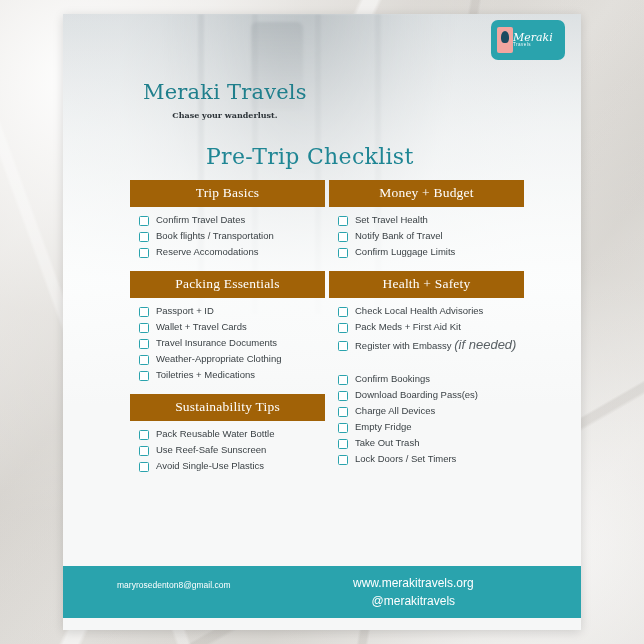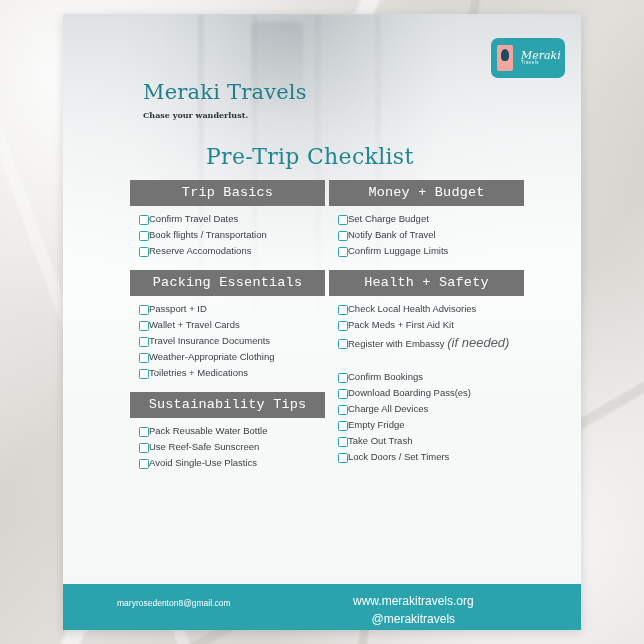--- a/index.html
+++ b/index.html
@@ -82,13 +82,13 @@
   
   .logo-badge {
     position: absolute;
-    right: 16px; top: 24px;
+    right: 16px; top: 6px;
     width: 74px; height: 40px;
     background: #2aa3ad;
     border-radius: 7px;
     display: flex;
     align-items: center;
-    gap: 8px;
+    gap: 0;
     padding: 0 6px;
     box-sizing: border-box;
   }

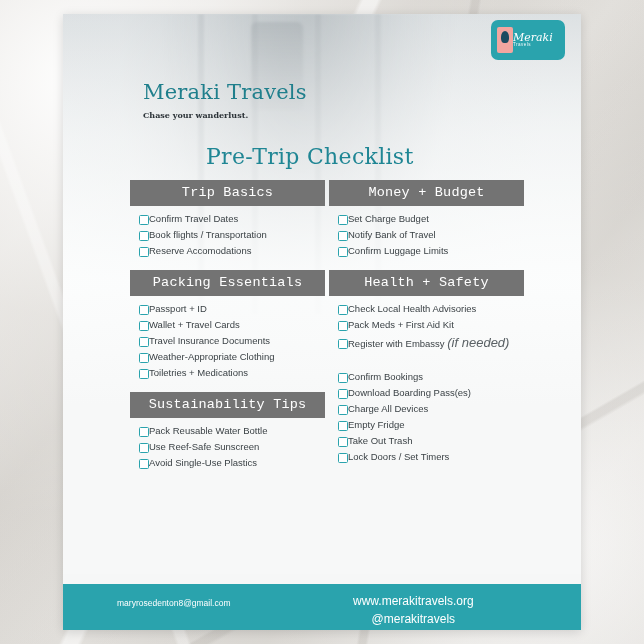--- a/index.html
+++ b/index.html
@@ -140,6 +140,7 @@
     font-weight: bold;
     font-size: 8px;
     color: #2c3338;
+    text-align: center;
   }
 
   .doc-title {

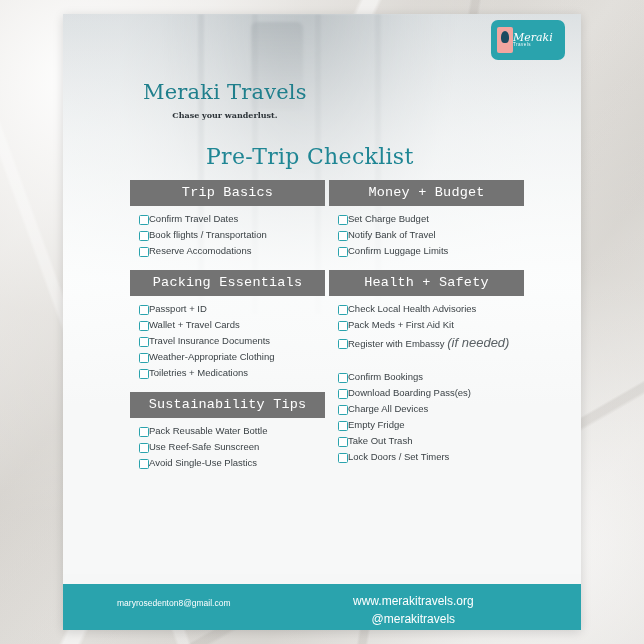--- a/index.html
+++ b/index.html
@@ -163,10 +163,10 @@
   .section { margin-bottom: 13px; }
 
   .sec-head {
-    background: #737373;
+    background: #a16207;
     color: #ffffff;
     text-align: center;
-    font-family: Liberation Mono, monospace;
+    font-family: Liberation Serif, serif;
     font-size: 13.5px;
     padding: 5px 0 6px;
     letter-spacing: 0.2px;

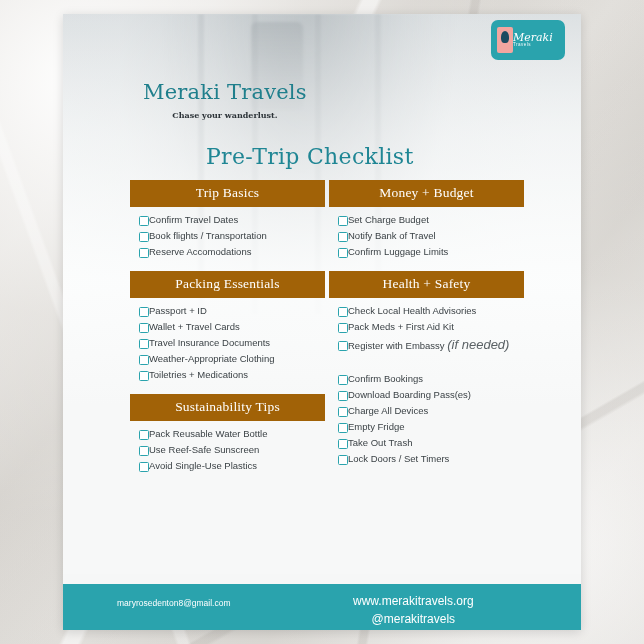--- a/index.html
+++ b/index.html
@@ -176,6 +176,7 @@
   .item {
     display: flex;
     align-items: center;
+    gap: 7px;
     margin-bottom: 4px;
   }
   .box {

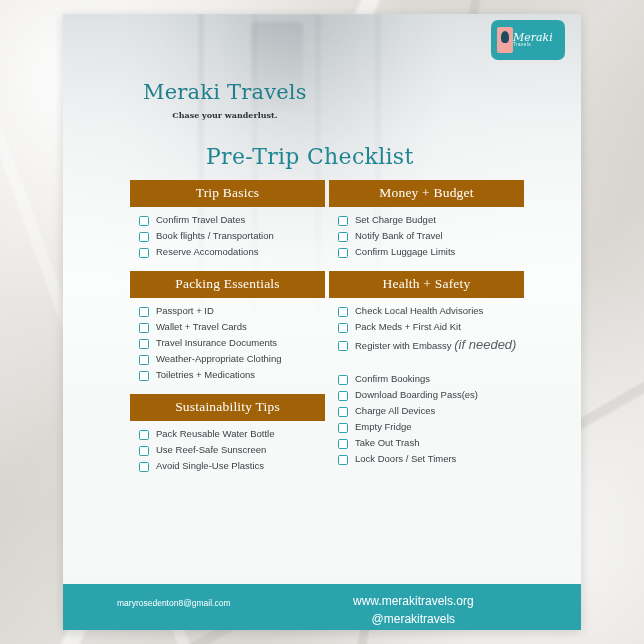--- a/index.html
+++ b/index.html
@@ -325,7 +325,7 @@
         <div class="sec-body">
           <div class="item">
             <span class="box"></span>
-            <span class="item-label">Set Charge Budget</span>
+            <span class="item-label">Set Travel Health</span>
           </div>
           <div class="item">
             <span class="box"></span>

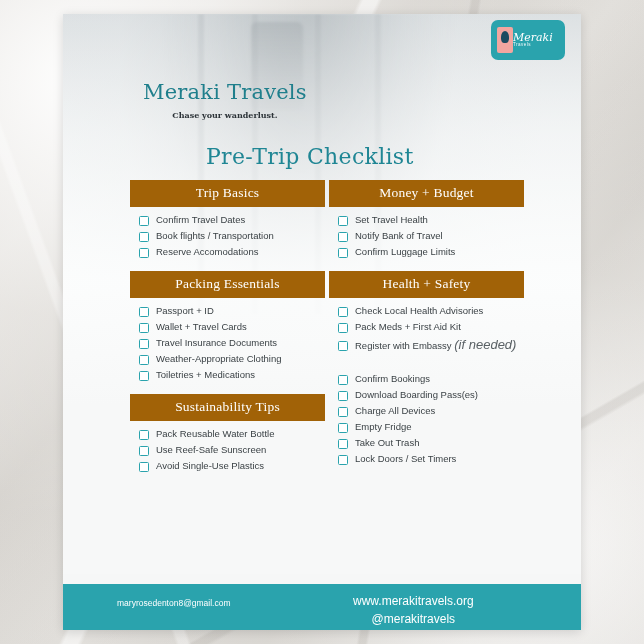--- a/index.html
+++ b/index.html
@@ -210,8 +210,8 @@
   }
   .footer-bar {
     position: absolute;
-    left: 0; bottom: 0;
-    width: 518px; height: 46px;
+    left: 0; bottom: 12px;
+    width: 518px; height: 52px;
     background: #2aa3ad;
     color: #ffffff;
   }

